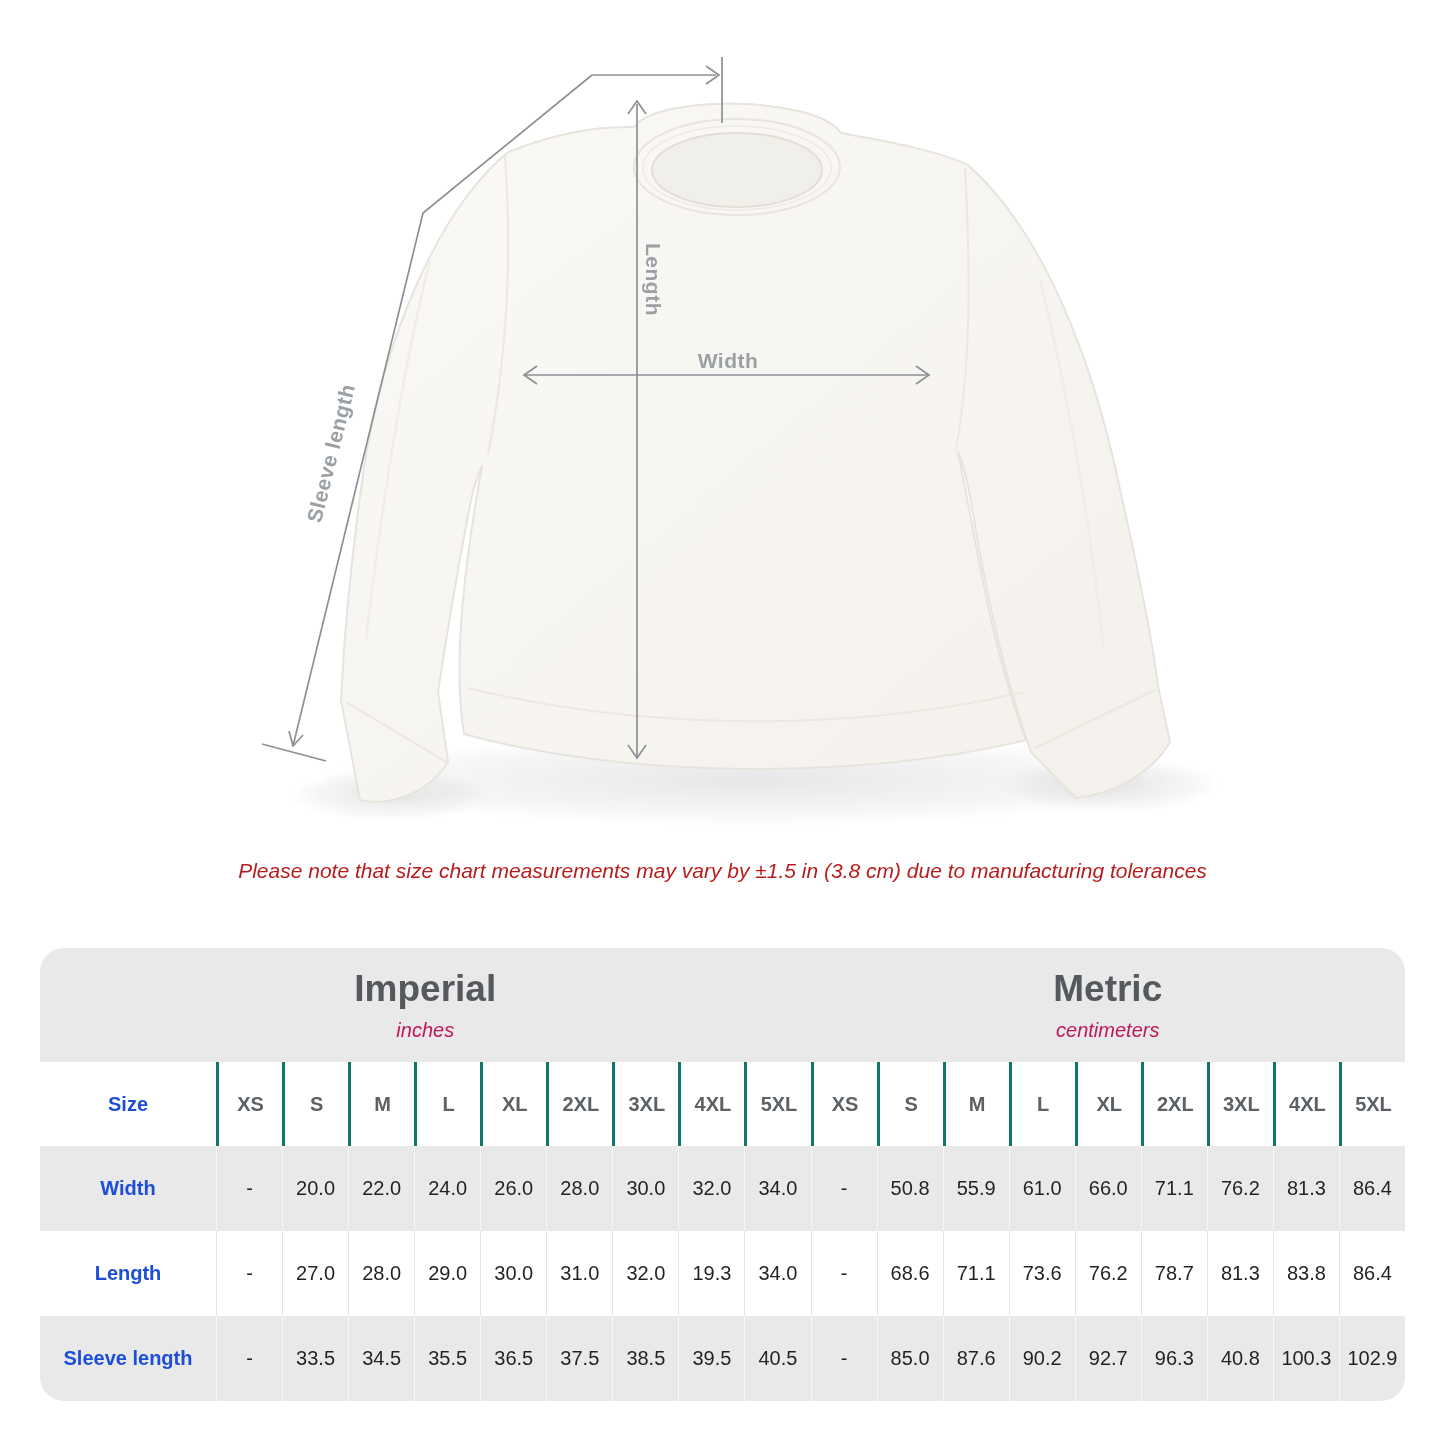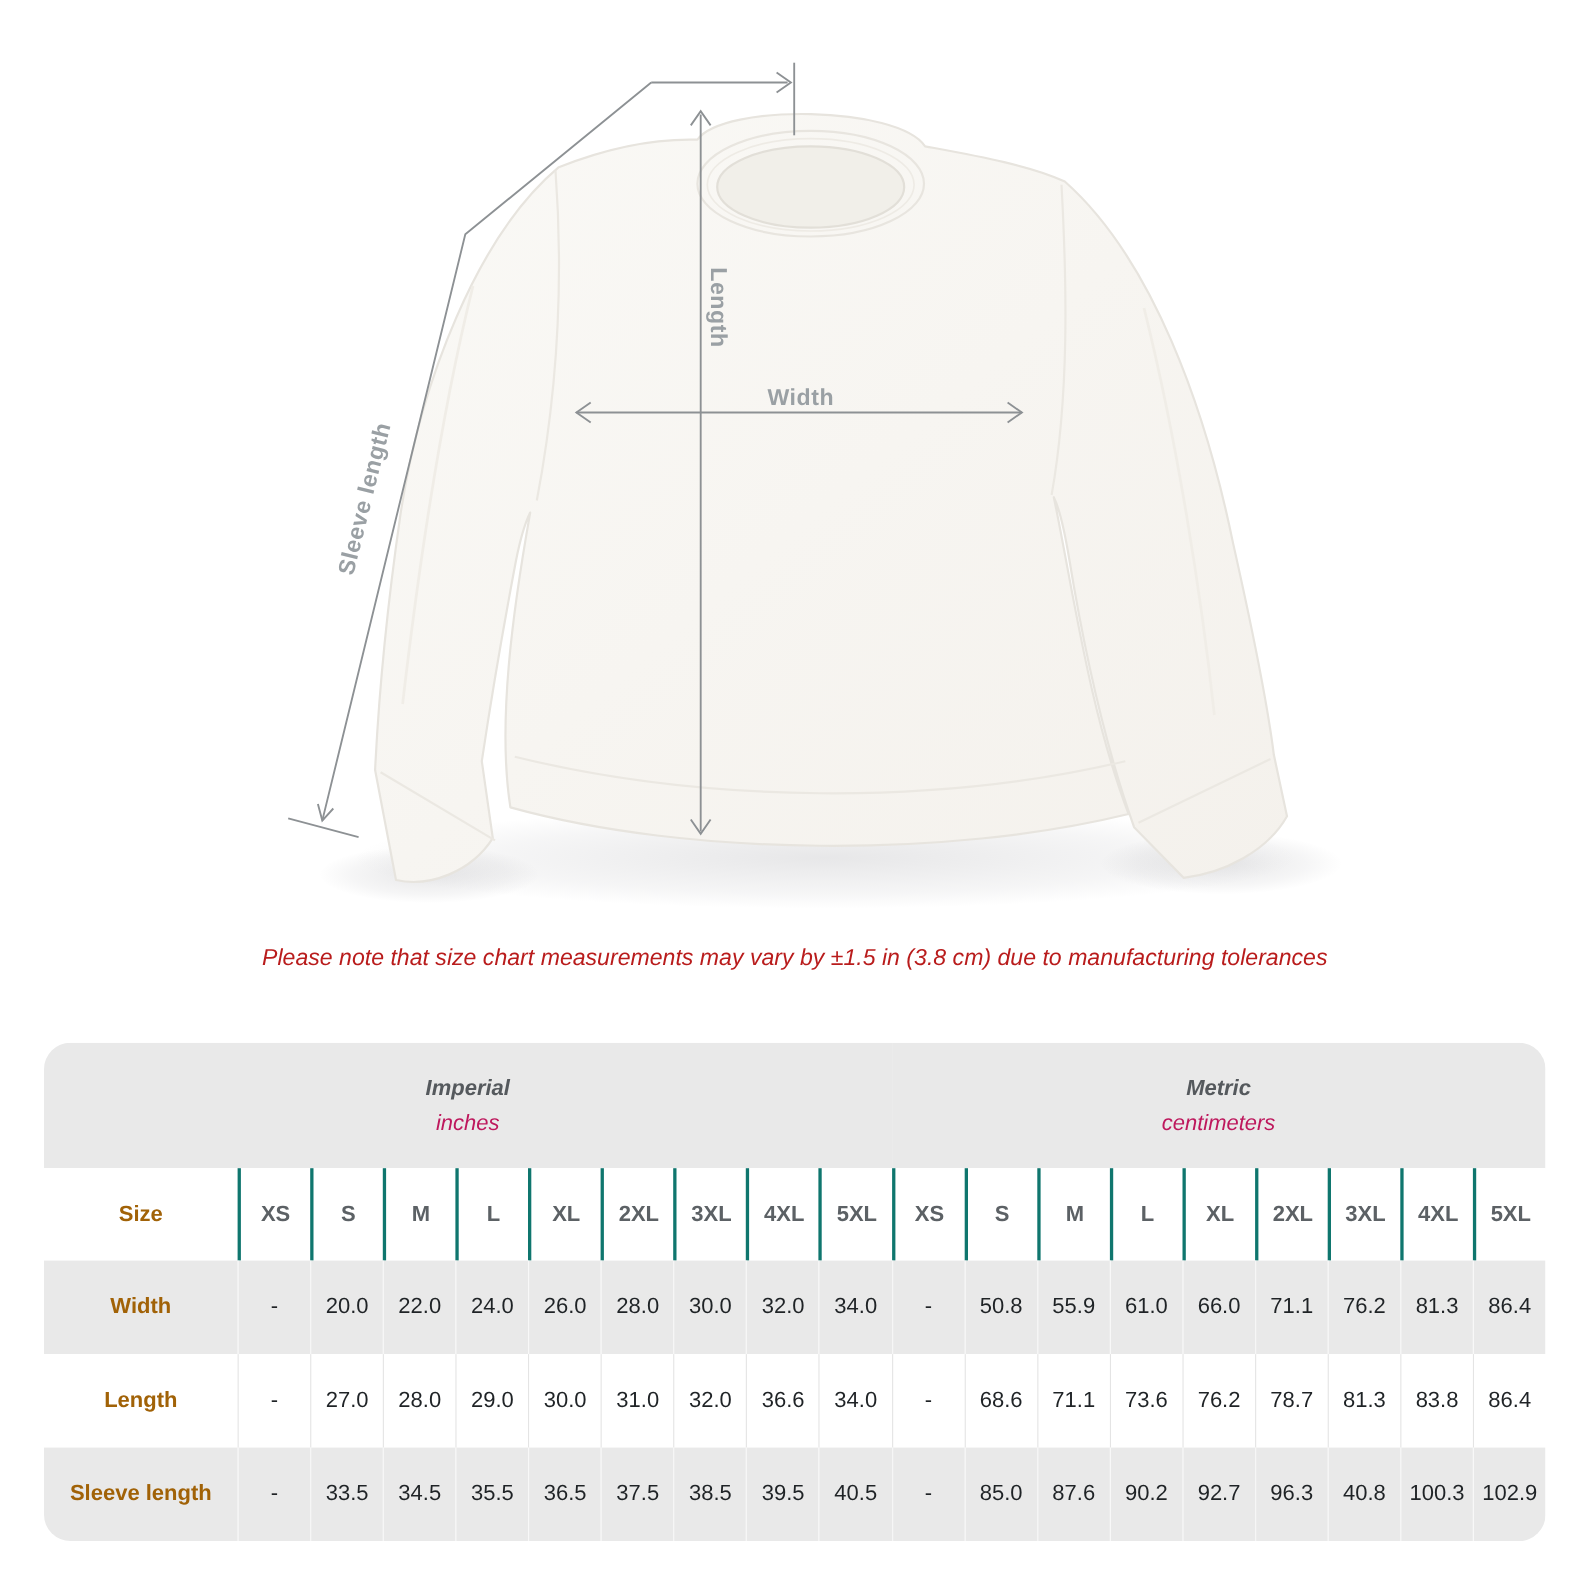--- a/index.html
+++ b/index.html
@@ -30,7 +30,7 @@
   }
   .group{ grid-row:1; background:#e9e9e9; display:flex; flex-direction:column;
           align-items:center; justify-content:center; gap:9px; }
-  .gname{ font-size:20px; font-weight:bold; font-style:italic; color:#55595d; }
+  .gname{ font-size:37px; font-weight:bold; color:#55595d; }
   .gunit{ font-size:20px; font-style:italic; color:#be185d; }
   .cell{ display:flex; align-items:center; justify-content:center;
          font-size:20px; background:#ffffff; }

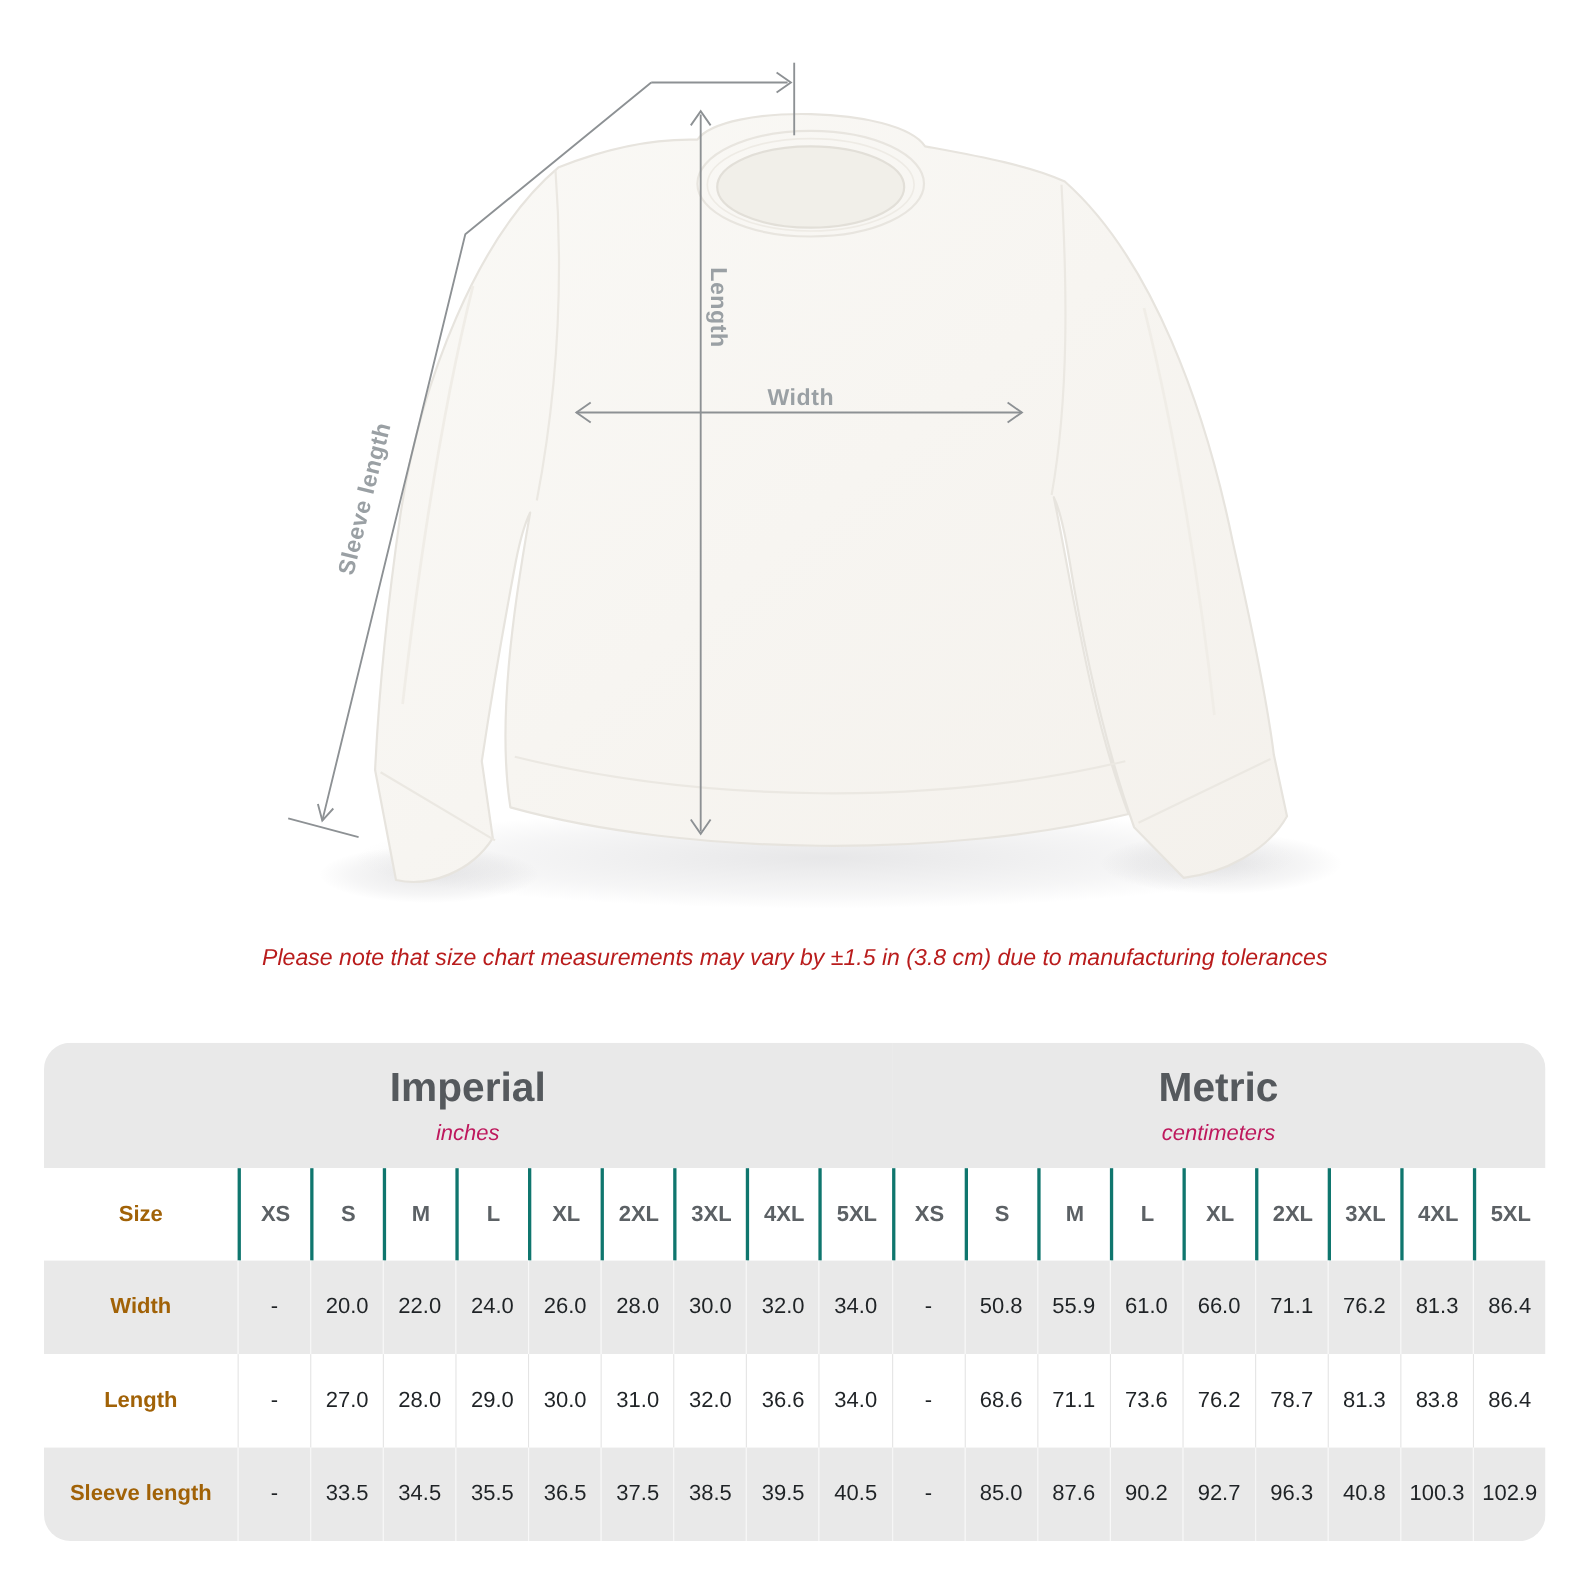--- a/index.html
+++ b/index.html
@@ -35,7 +35,7 @@
   .cell{ display:flex; align-items:center; justify-content:center;
          font-size:20px; background:#ffffff; }
   .head{ font-weight:bold; color:#5c6165; border-left:3px solid #0f766e; }
-  .rowlabel{ font-weight:bold; color:#a16207; }
+  .rowlabel{ font-weight:bold; color:#1d4ed8; }
   .val{ color:#1f2326; border-left:1px solid #e4e4e4; }
   .stripe{ background:#e9e9e9; }
   .stripe.val{ border-left-color:#f8f8f8; }

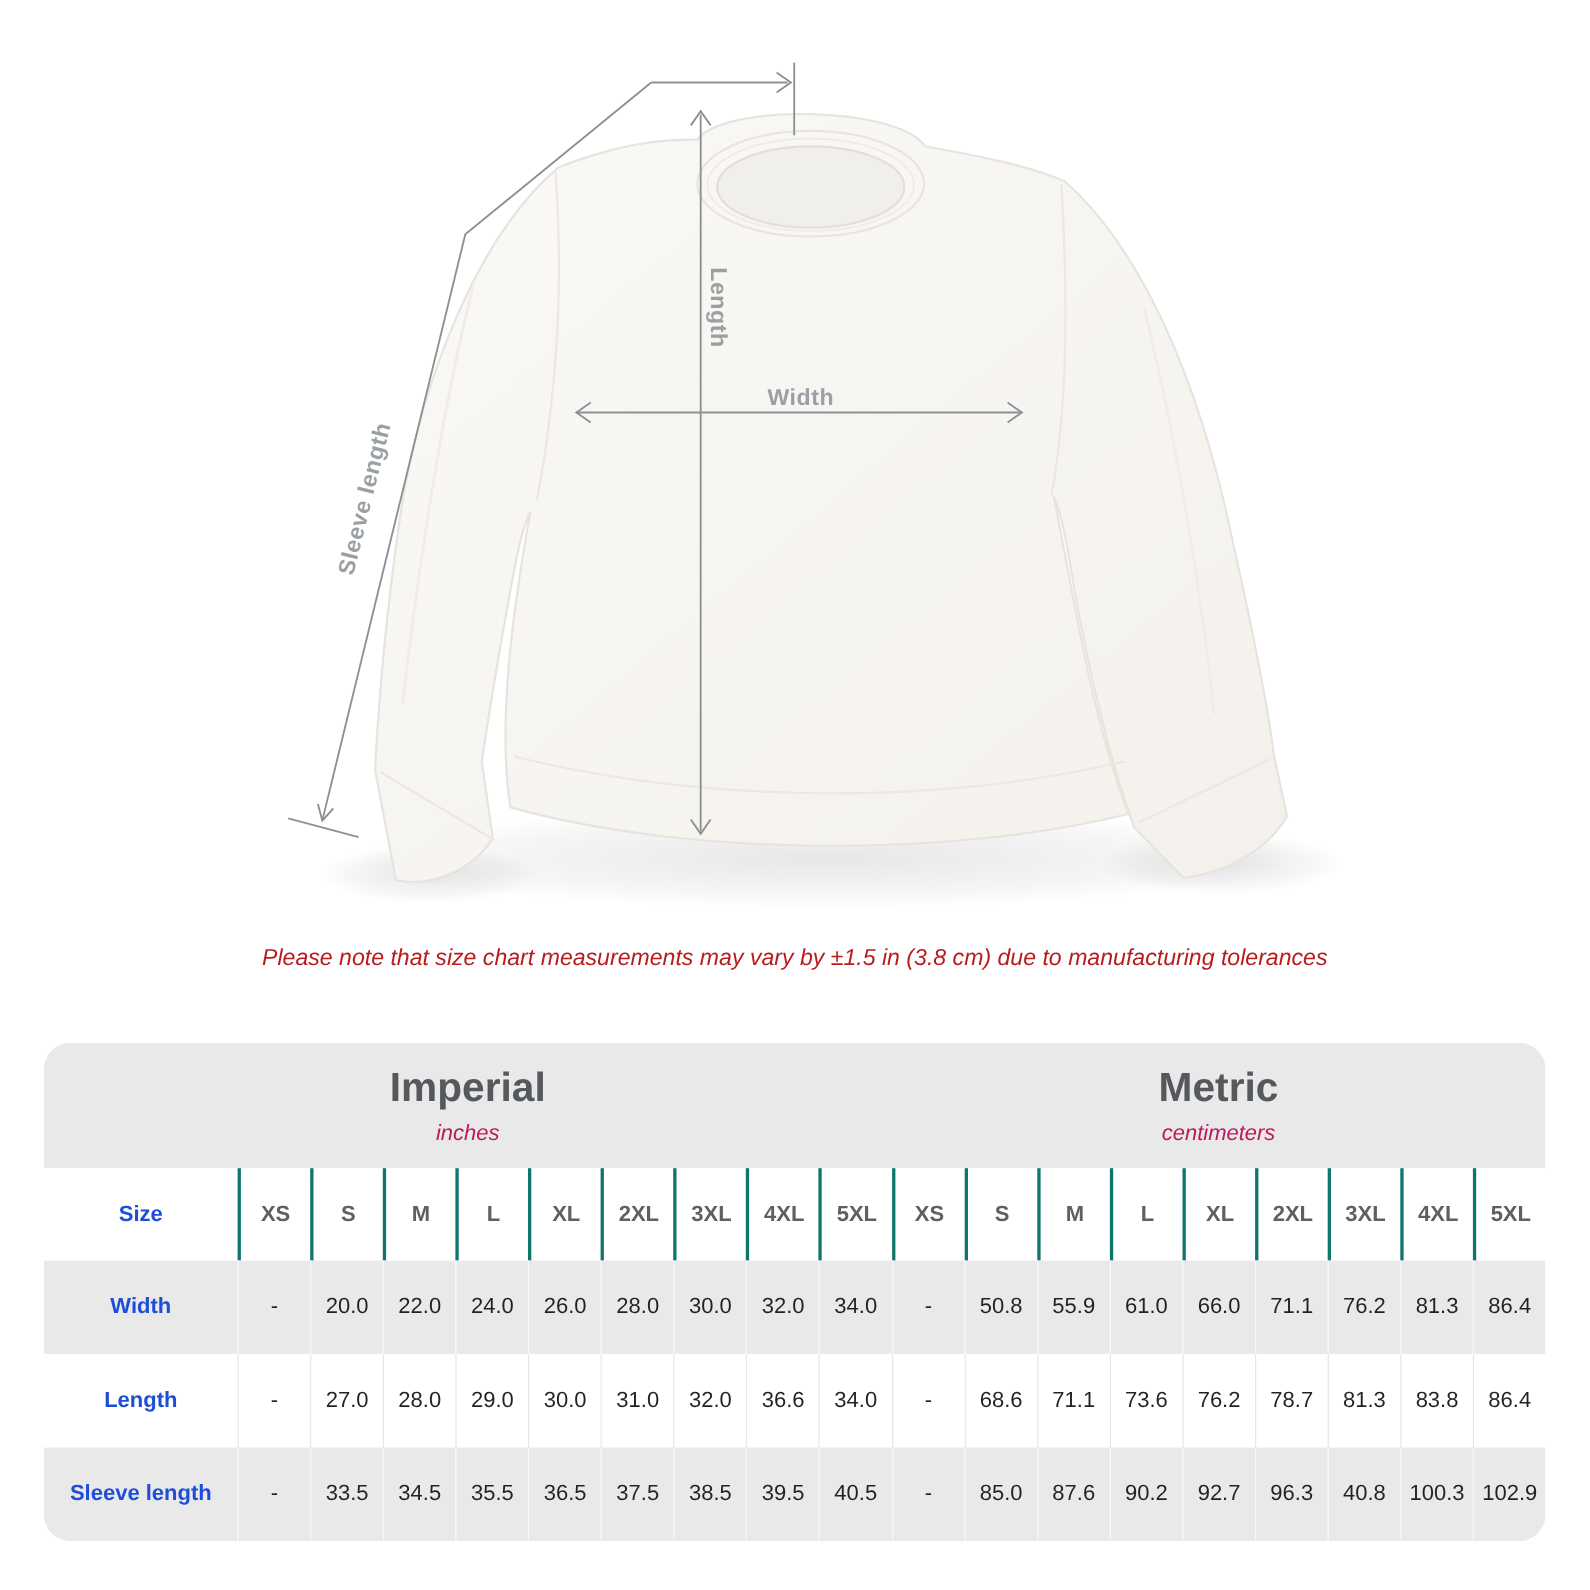--- a/index.html
+++ b/index.html
@@ -186,7 +186,7 @@
       <div class="cell val">30.0</div>
       <div class="cell val">31.0</div>
       <div class="cell val">32.0</div>
-      <div class="cell val">36.6</div>
+      <div class="cell val">19.3</div>
       <div class="cell val">34.0</div>
       <div class="cell val">-</div>
       <div class="cell val">68.6</div>

